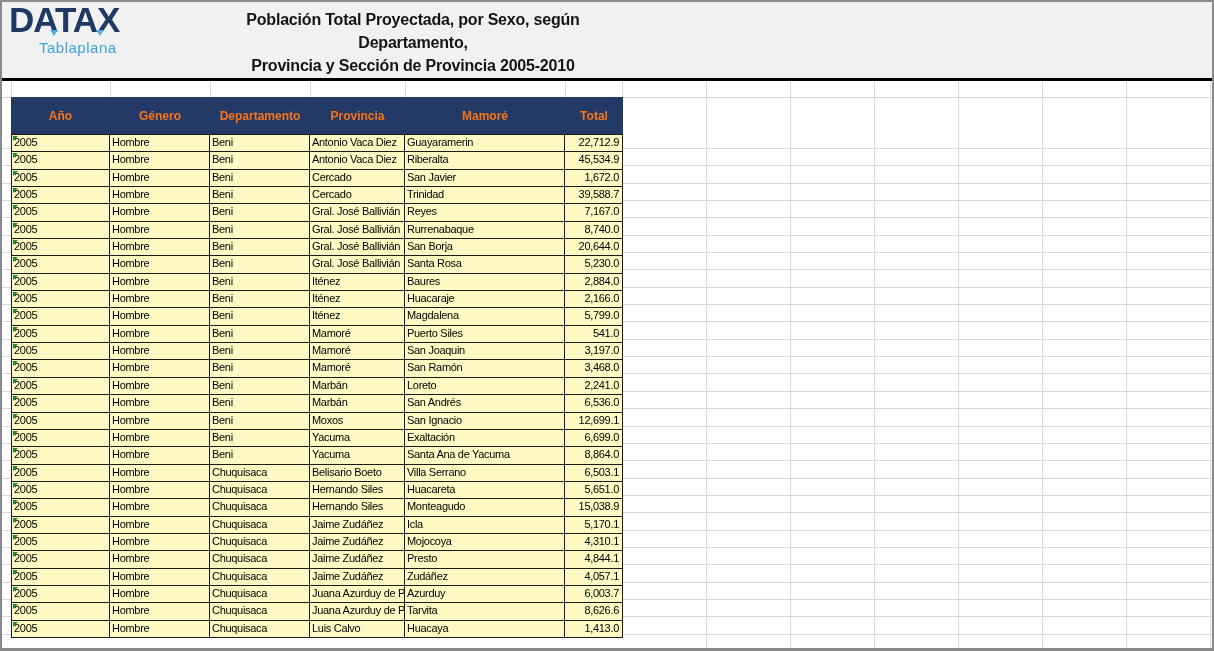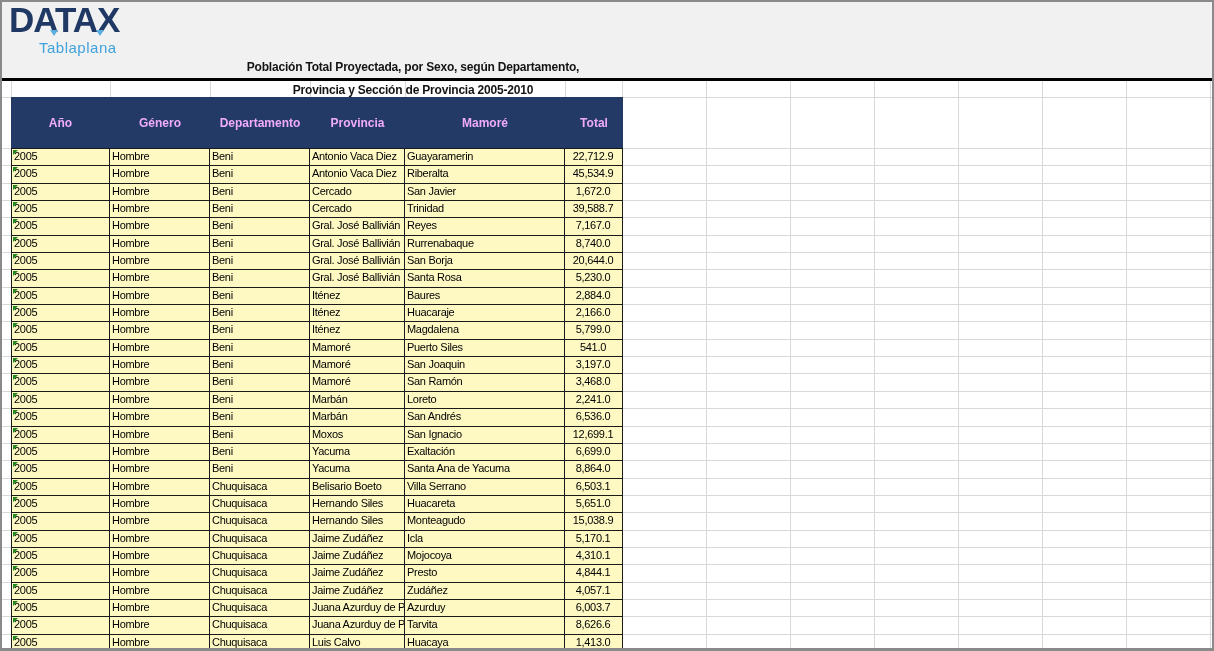--- a/index.html
+++ b/index.html
@@ -17,7 +17,7 @@
   .mark1{left:41px;top:29px;}
   .mark2{left:87px;top:29px;}
   .tagline{position:absolute;left:30px;top:38px;font-size:15px;color:#41a3dc;letter-spacing:0.5px;}
-  .title{position:absolute;left:195px;top:8px;width:436px;text-align:center;font-size:12px;font-weight:bold;color:#141414;line-height:23px;letter-spacing:-0.2px;margin-top:48px;}
+  .title{position:absolute;left:195px;top:8px;width:436px;text-align:center;font-size:16px;font-weight:bold;color:#141414;line-height:23px;letter-spacing:-0.2px;}
 
   
   .sheet{position:absolute;top:81px;left:0;width:1214px;height:567px;background:#fff;z-index:1;}

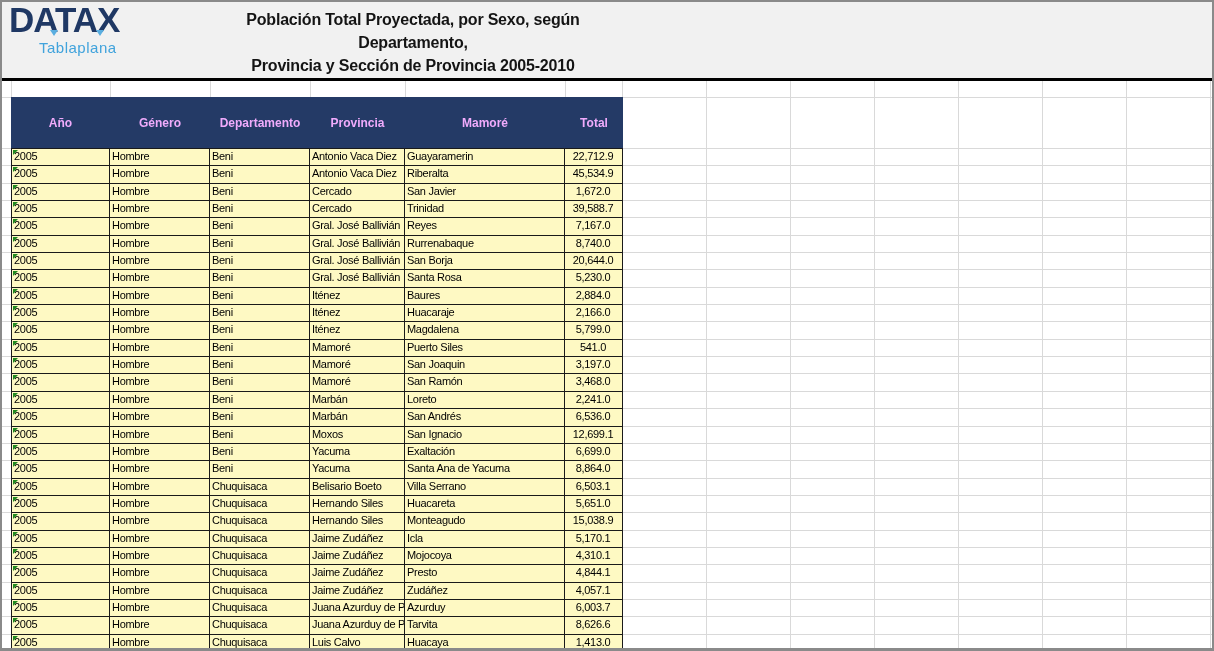--- a/index.html
+++ b/index.html
@@ -30,7 +30,7 @@
 
   
   .table{position:absolute;left:11px;top:97px;width:612px;z-index:3;}
-  .thead{display:flex;height:51px;background:#243a66;color:#f0abfc;font-weight:bold;font-size:12px;align-items:center;}
+  .thead{display:flex;height:37px;background:#243a66;color:#f97316;font-weight:bold;font-size:12px;align-items:center;}
   .th{overflow:hidden;text-align:center;white-space:nowrap;}
   .tbody{border-top:1px solid #1a1a1a;}
   .trow{display:flex;height:17.345px;background:#fef9c3;}

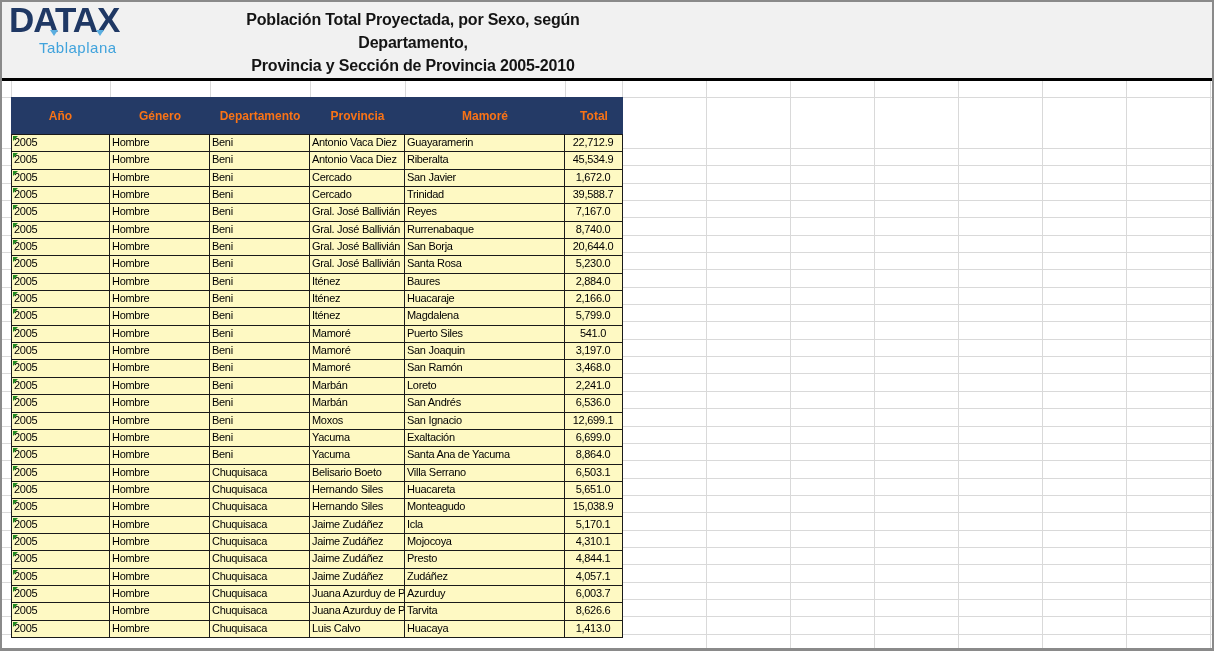--- a/index.html
+++ b/index.html
@@ -42,7 +42,7 @@
   .c2{width:100px;}
   .c3{width:95px;}
   .c4{width:160px;}
-  .c5{width:58px;text-align:center;padding-right:3px;}
+  .c5{width:58px;text-align:right;padding-right:3px;}
   .w0{width:99px;} .w1{width:100px;} .w2{width:100px;} .w3{width:95px;} .w4{width:160px;} .w5{width:58px;}
   .tri{position:absolute;top:1px;left:1px;width:0;height:0;
        border-top:5px solid #1f8a1f;border-right:5px solid transparent;}

